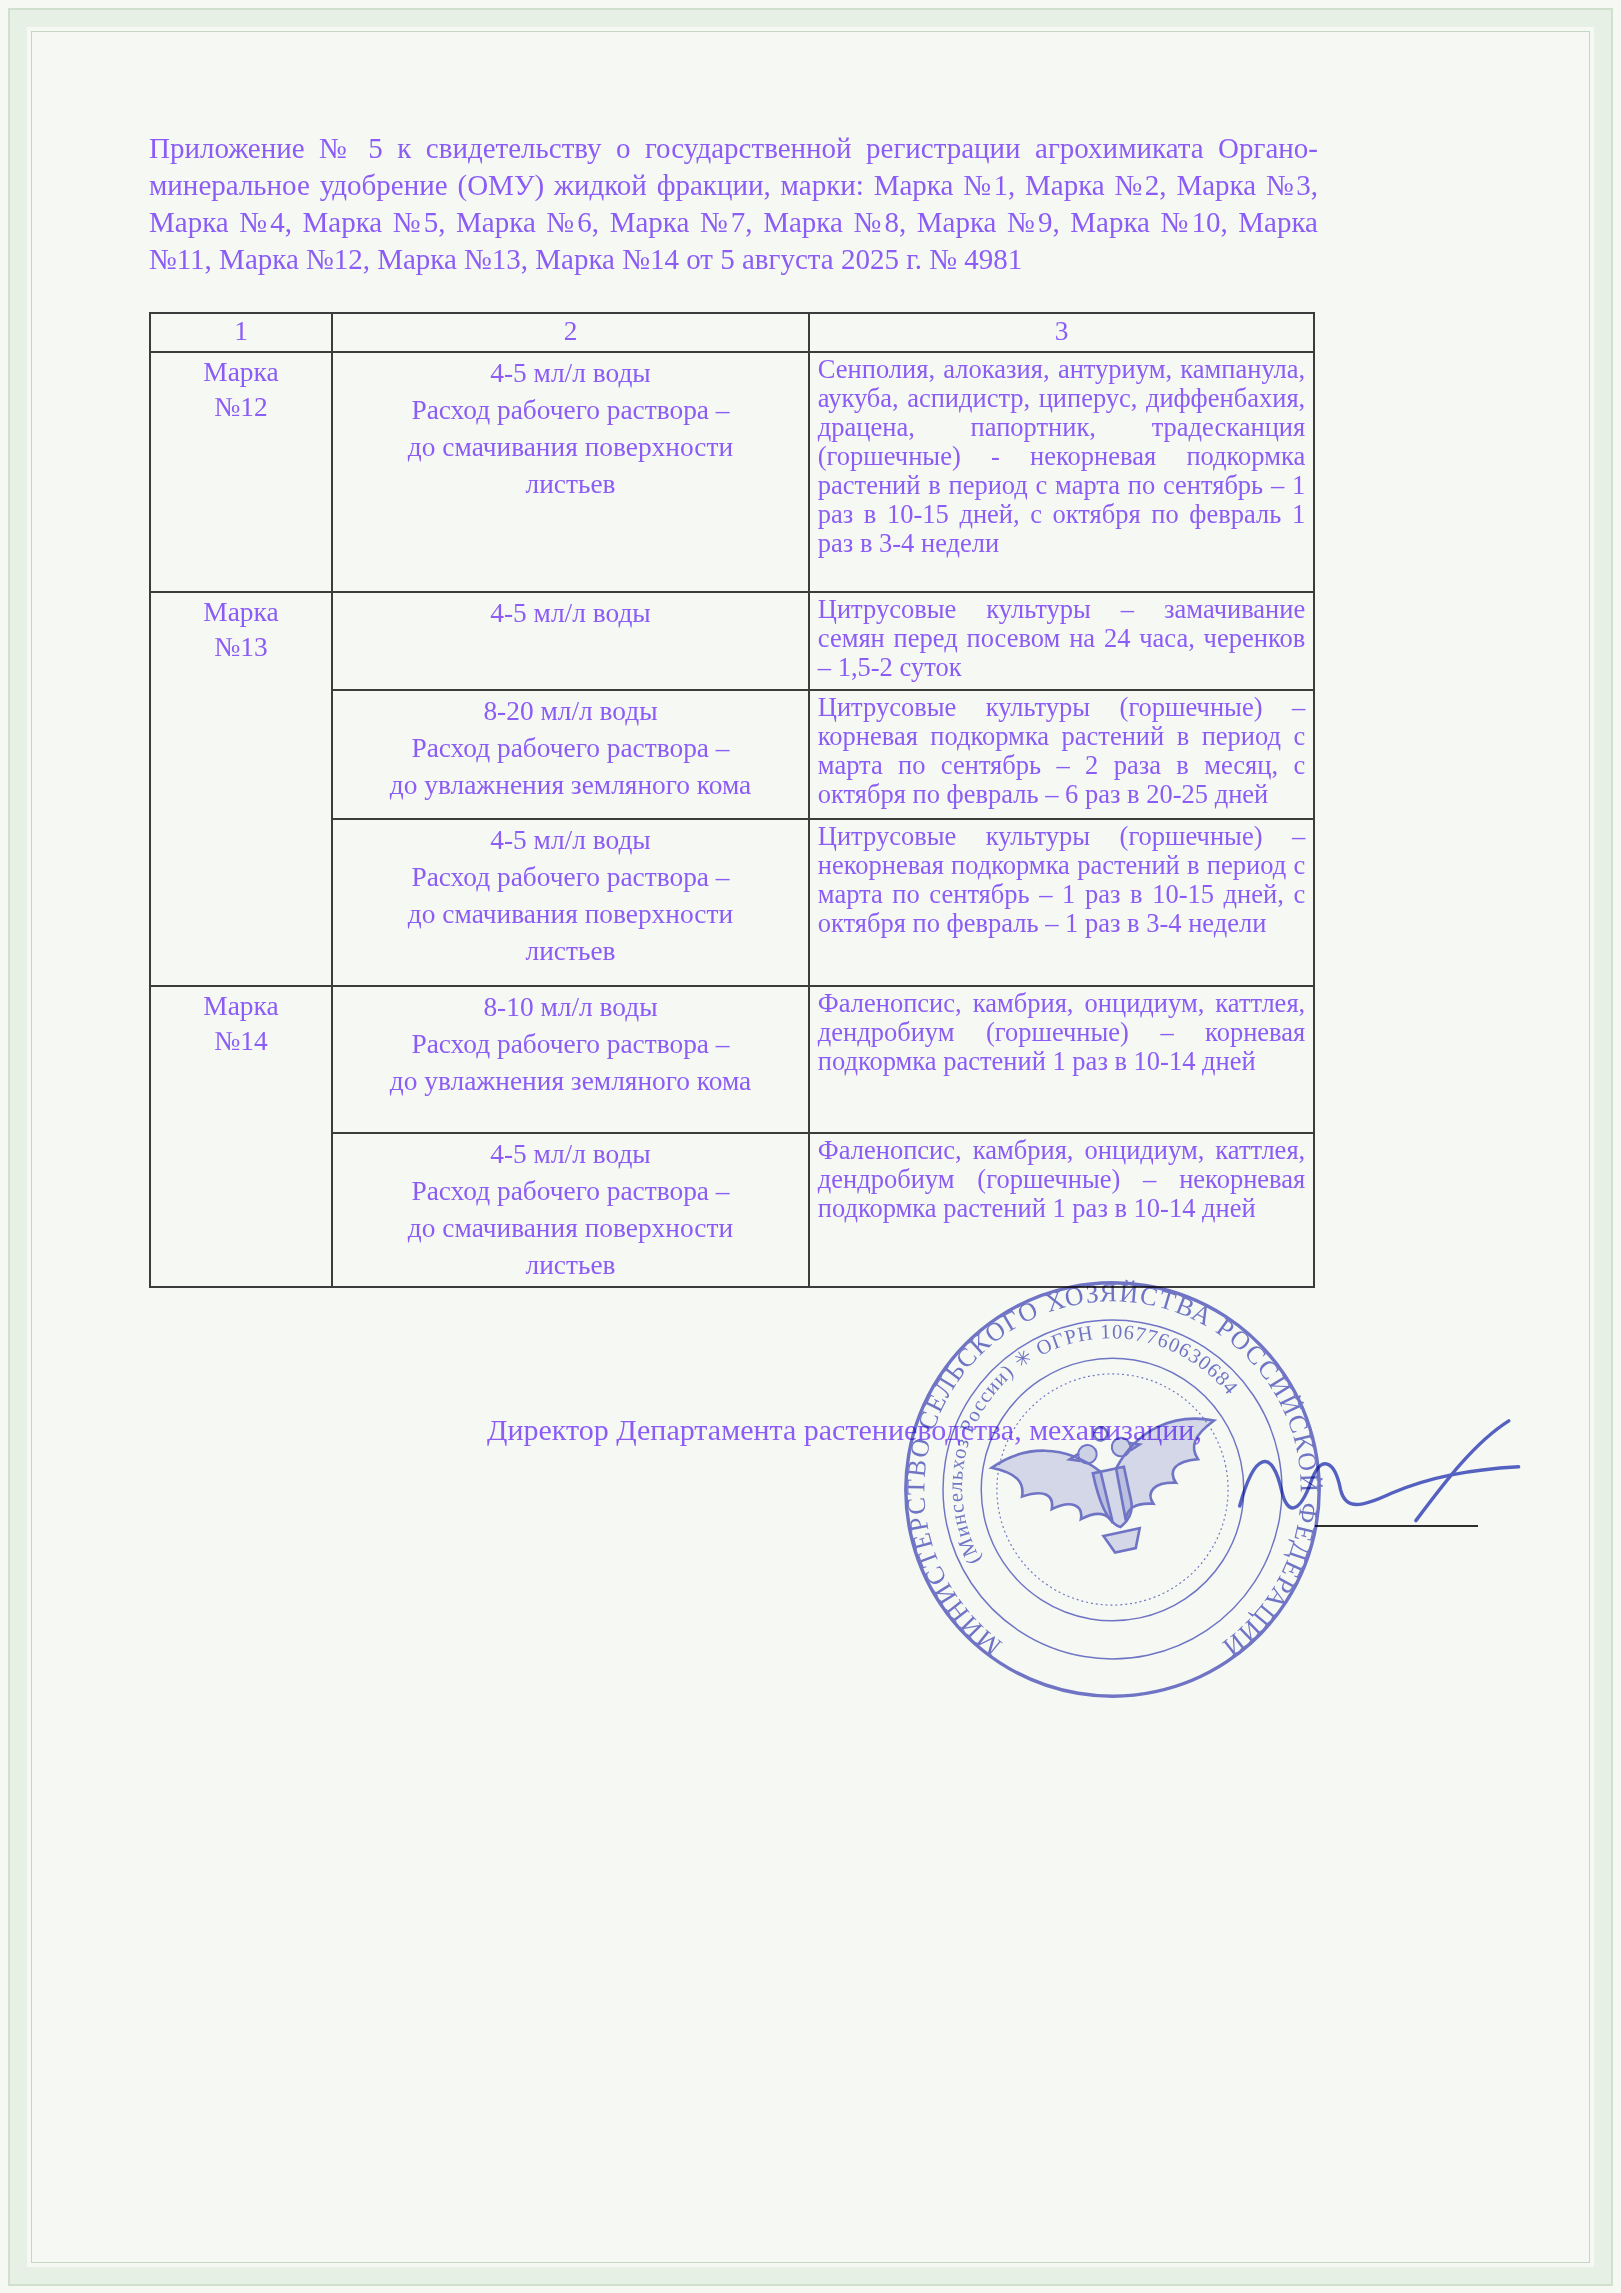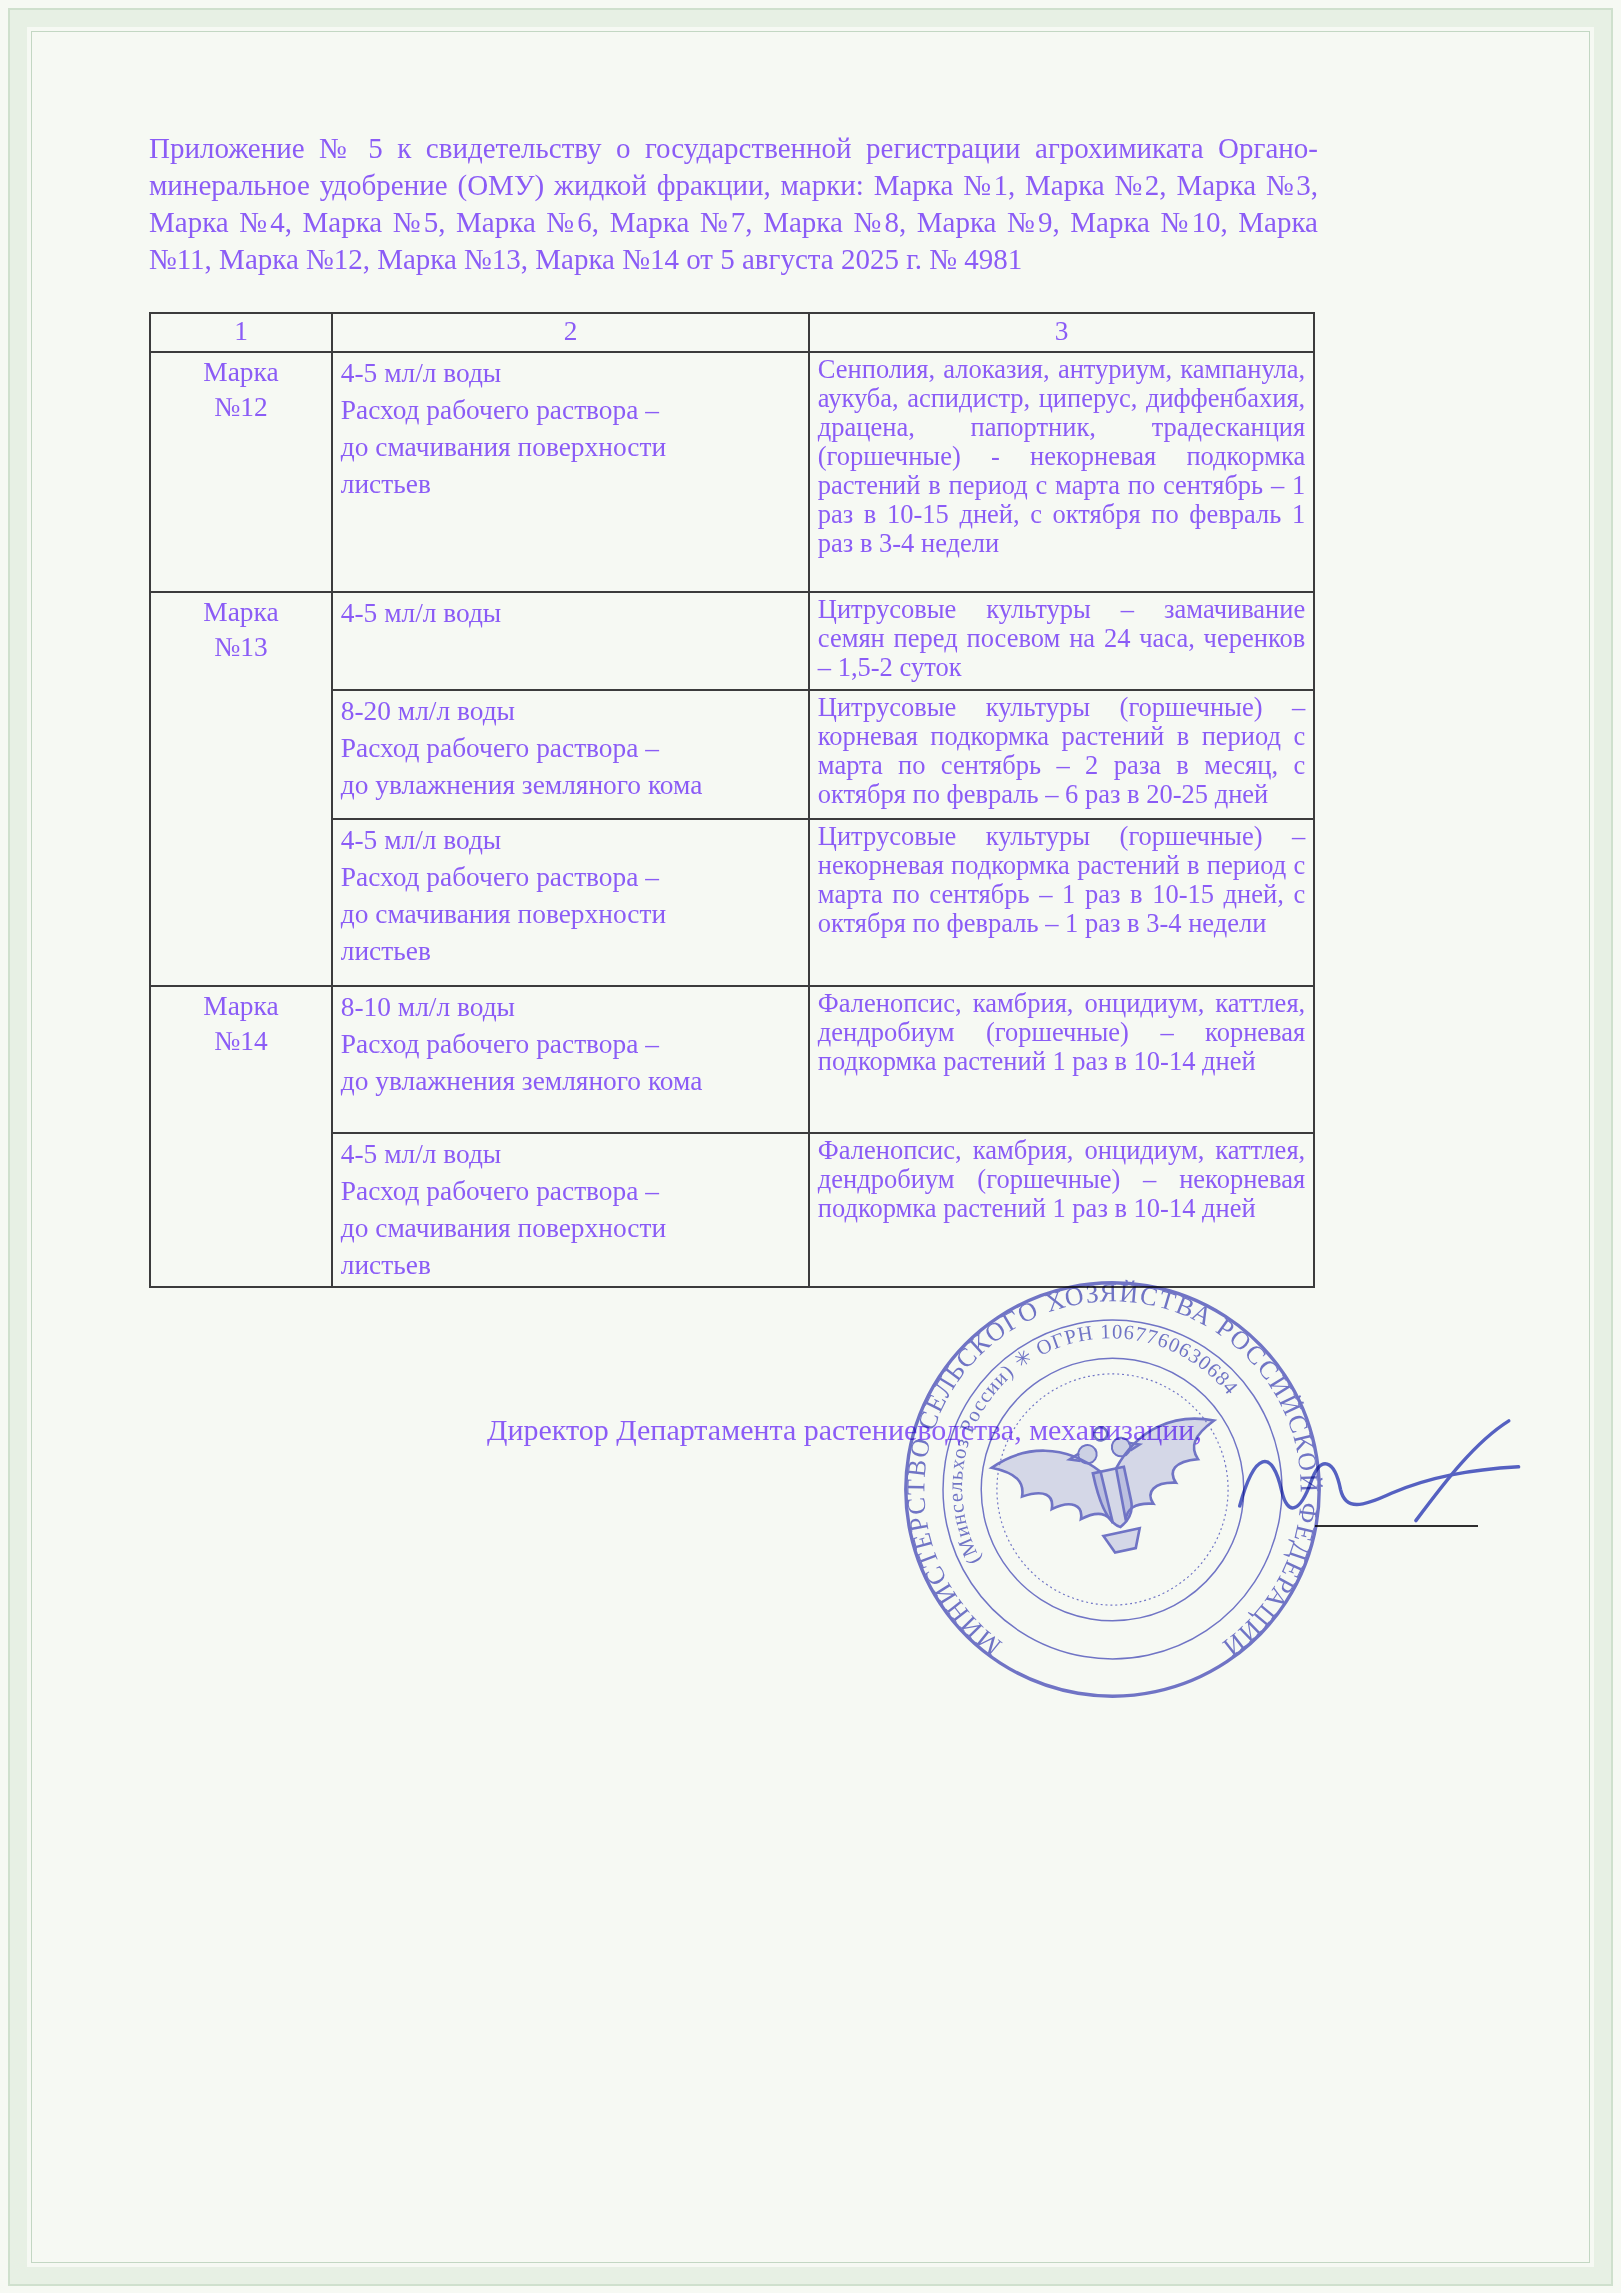--- a/index.html
+++ b/index.html
@@ -32,7 +32,7 @@
   }
   th.coln{height:33px;text-align:center;font-size:27.4px;padding:0;}
   td.mark{text-align:center;white-space:pre-line;line-height:35px;padding-top:3.9px;}
-  td.dose{white-space:pre-line;line-height:37px;padding-top:3.9px;margin-left:8px;}
+  td.dose{text-align:center;white-space:pre-line;line-height:37px;padding-top:3.9px;margin-left:8px;}
   td.crops{text-align:justify;font-size:26.5px;line-height:29px;padding:3.9px 7.8px 2px 11.8px;}
   .crops-em{}
   tr.rh-a{height:240px;} tr.rh-b{height:98px;} tr.rh-c{height:129px;}

